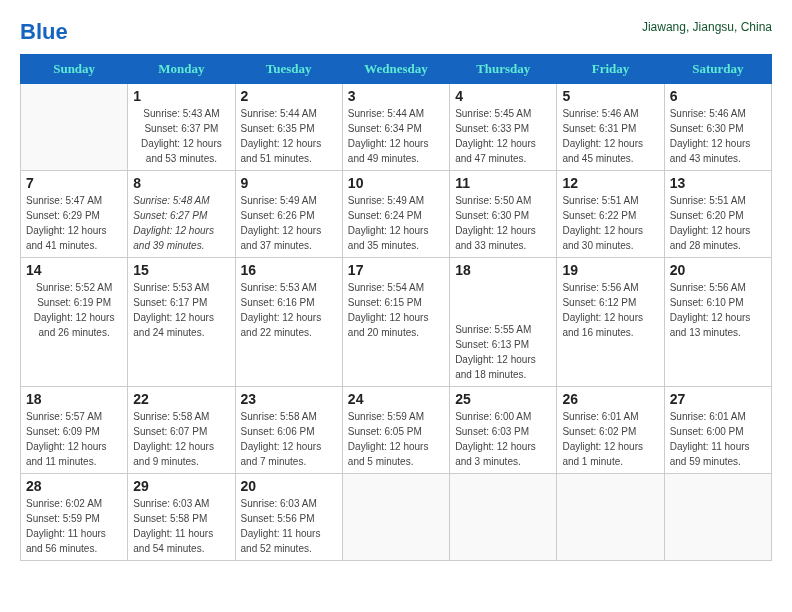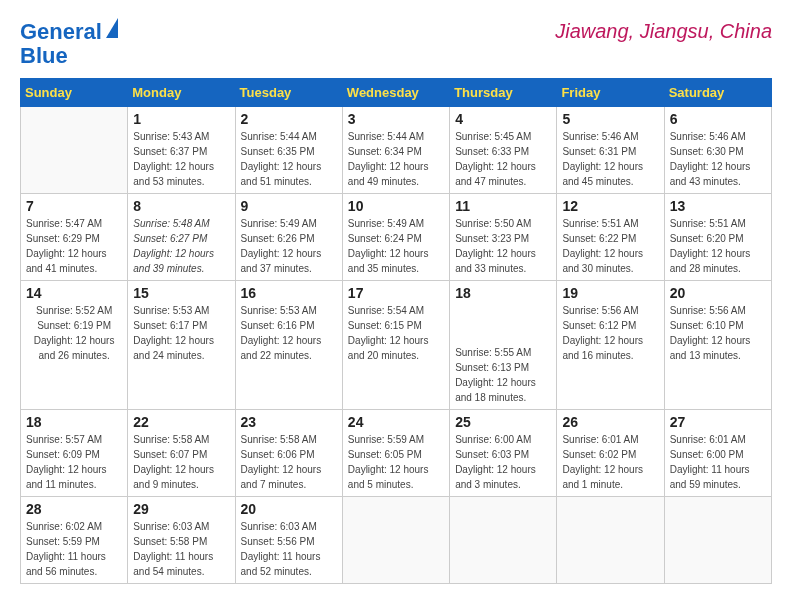--- a/index.html
+++ b/index.html
@@ -100,12 +100,6 @@
 
 <div class="header">
   <div class="logo">
-    <div class="logo-row">
-      <span class="logo-text">
-        <span class="blue">General</span>
-      </span>
-      <span class="logo-triangle"></span>
-    </div>
     <div class="logo-row">
       <span class="logo-text">
         <span class="blue">Blue</span>

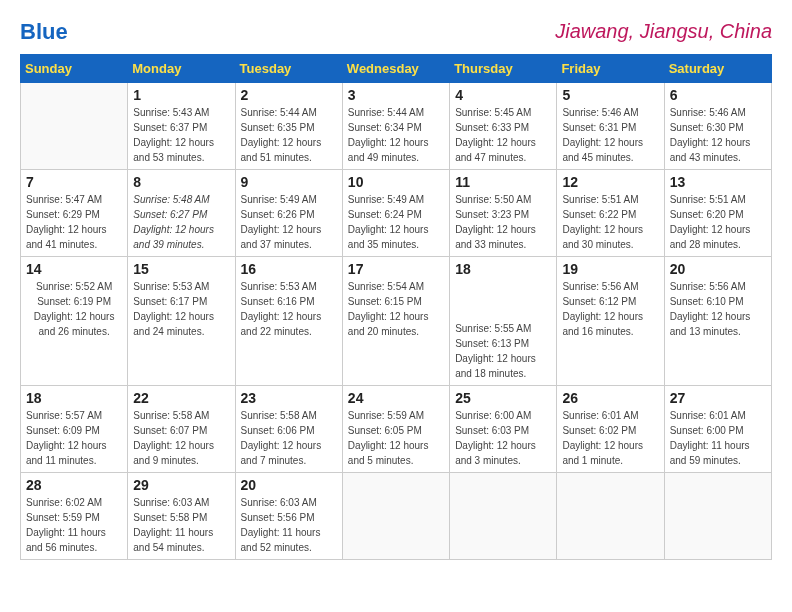--- a/index.html
+++ b/index.html
@@ -53,10 +53,9 @@
       color: #222;
     }
     .title-block h2 {
-      font-size: 20px;
+      font-size: 12px;
       font-weight: normal;
-      color: #be185d;
-      font-style: italic;
+      color: #14532d;
     }
     .calendar {
       width: 100%;

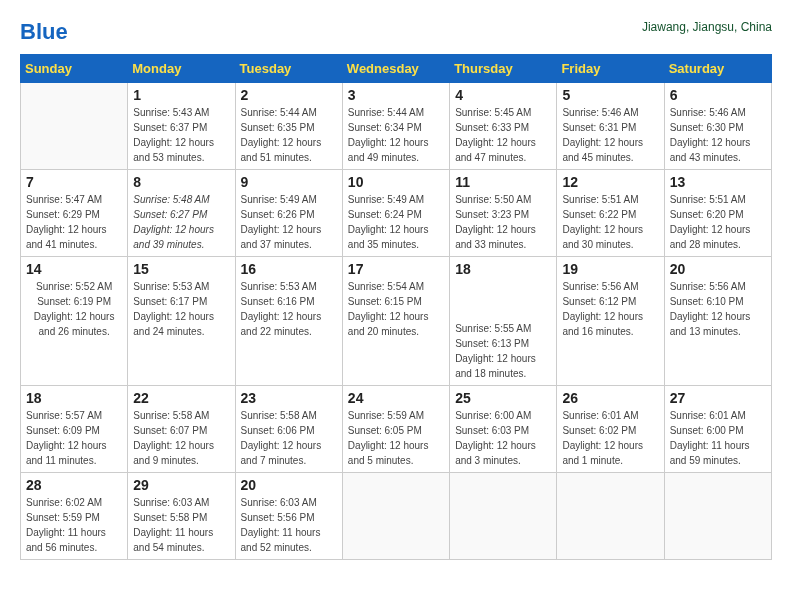--- a/index.html
+++ b/index.html
@@ -63,11 +63,12 @@
     }
     .calendar th {
       background: #1565c0;
-      color: #fde047;
+      color: #5eead4;
       padding: 6px 4px;
       font-size: 13px;
-      text-align: left;
+      text-align: center;
       border: 1px solid #1565c0;
+      font-family: Liberation Serif, serif;
     }
     .calendar td {
       border: 1px solid #ccc;

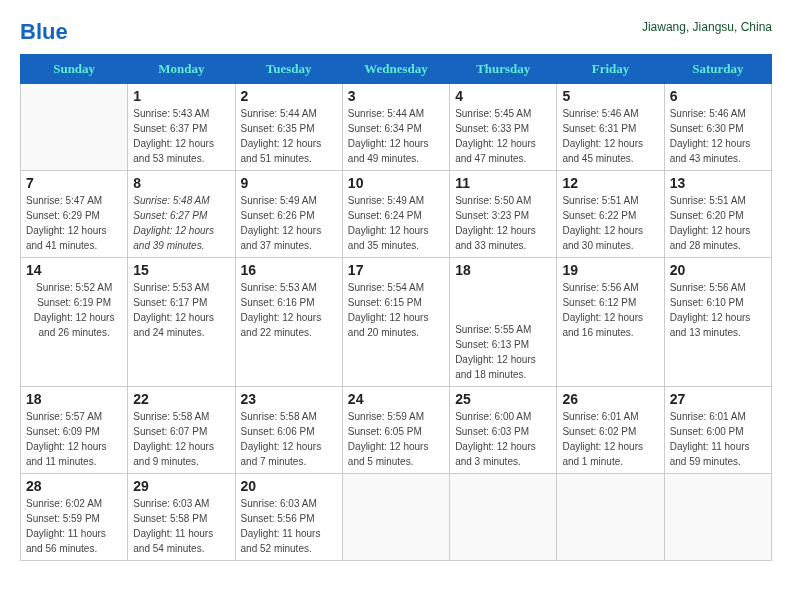--- a/index.html
+++ b/index.html
@@ -128,7 +128,7 @@
         <td class="empty-cell"></td>
         <td>
           <span class="day-number">1</span>
-          <div class="day-info" style="white-space: pre-line;">Sunrise: 5:43 AM
+          <div class="day-info" style="white-space: pre-line; text-align: center;">Sunrise: 5:43 AM
 Sunset: 6:37 PM
 Daylight: 12 hours
 and 53 minutes.</div>

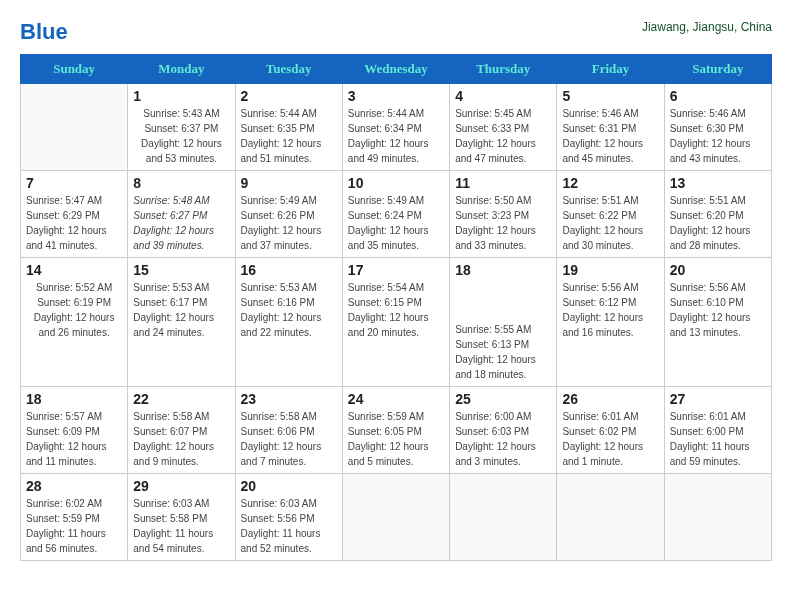--- a/index.html
+++ b/index.html
@@ -201,7 +201,7 @@
         <td>
           <span class="day-number">11</span>
           <div class="day-info" style="white-space: pre-line;">Sunrise: 5:50 AM
-Sunset: 3:23 PM
+Sunset: 6:30 PM
 Daylight: 12 hours
 and 33 minutes.</div>
         </td>

